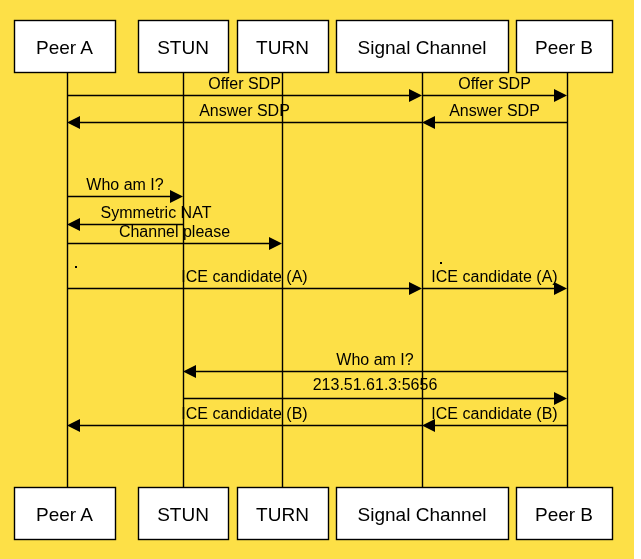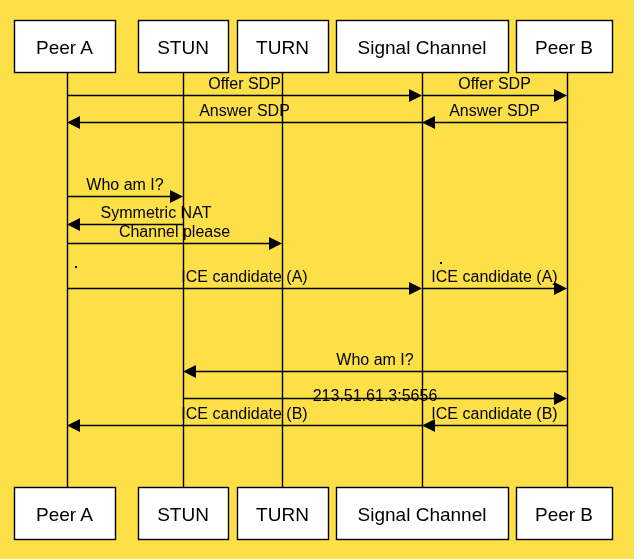--- a/index.html
+++ b/index.html
@@ -136,7 +136,7 @@
       <div class="lbl message-label" style="left: 244.5px; top: 284.5px;">ICE candidate (A)</div>
       <div class="lbl message-label" style="left: 494.5px; top: 284.5px;">ICE candidate (A)</div>
       <div class="lbl message-label" style="left: 375px; top: 367.5px;">Who am I?</div>
-      <div class="lbl message-label" style="left: 375px; top: 404px;">213.51.61.3:5656</div>
+      <div class="lbl message-label" style="left: 375px; top: 393px;">213.51.61.3:5656</div>
       <div class="lbl message-label" style="left: 494.5px; top: 421.5px;">ICE candidate (B)</div>
       <div class="lbl message-label" style="left: 244.5px; top: 421.5px;">ICE candidate (B)</div>
     </div>

